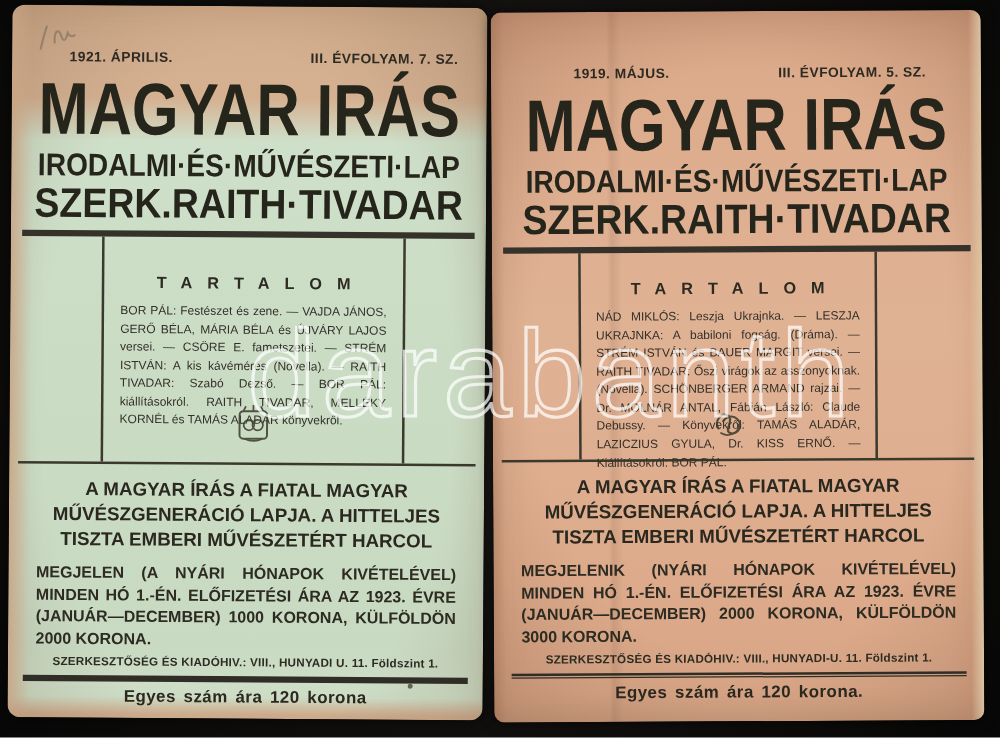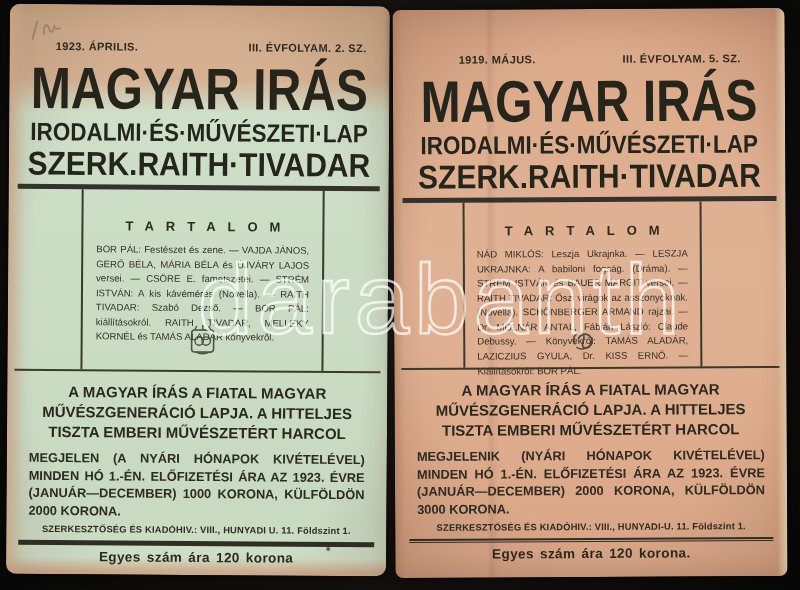--- a/index.html
+++ b/index.html
@@ -92,7 +92,7 @@
 
 <div class="cover cover-left">
   <div class="masthead">
-    <span>1923. ÁPRILIS.</span>
+    <span>1921. ÁPRILIS.</span>
     <span>III. ÉVFOLYAM. 2. SZ.</span>
   </div>
   <div class="issue-title">MAGYAR IRÁS</div>

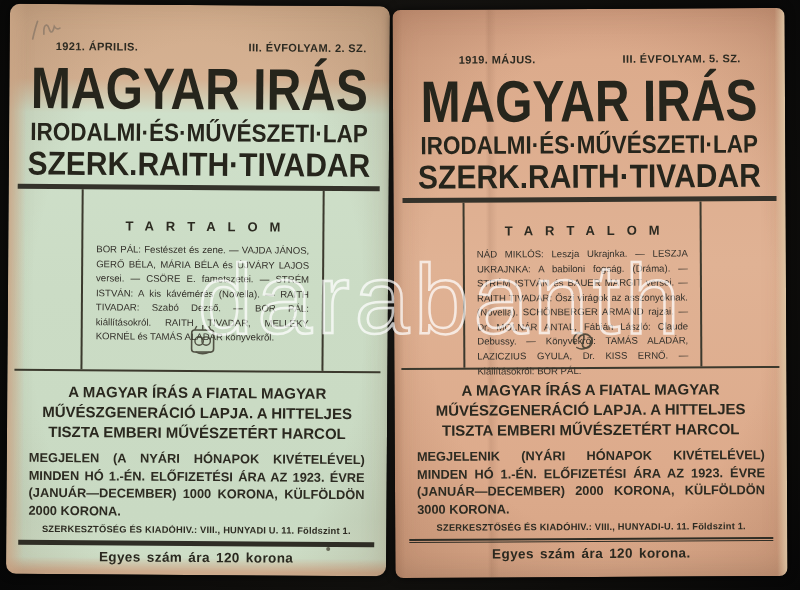--- a/index.html
+++ b/index.html
@@ -93,7 +93,7 @@
 <div class="cover cover-left">
   <div class="masthead">
     <span>1921. ÁPRILIS.</span>
-    <span>III. ÉVFOLYAM. 2. SZ.</span>
+    <span>III. ÉVFOLYAM. 7. SZ.</span>
   </div>
   <div class="issue-title">MAGYAR IRÁS</div>
   <div class="subtitle1">IRODALMI·ÉS·MŰVÉSZETI·LAP</div>

